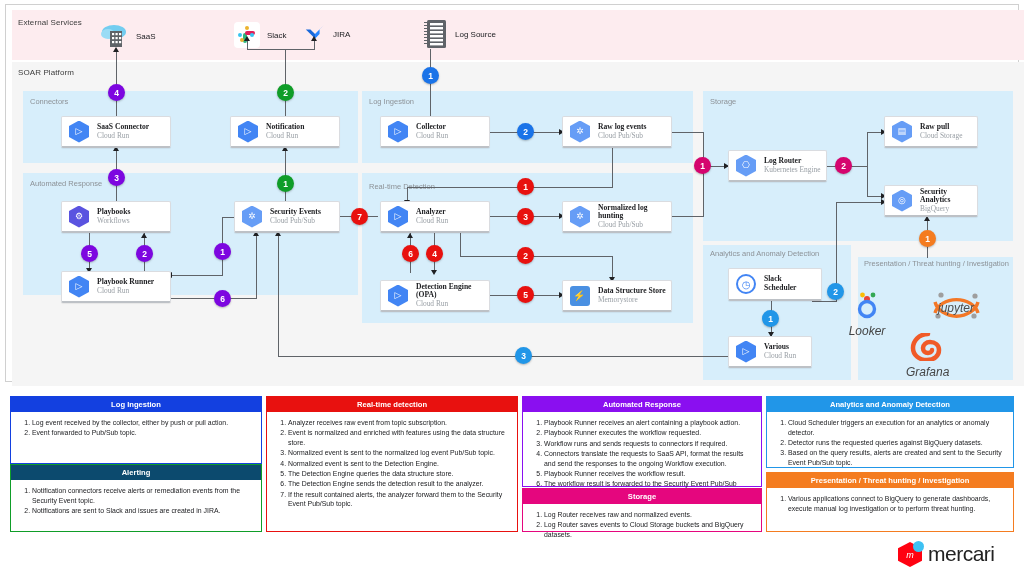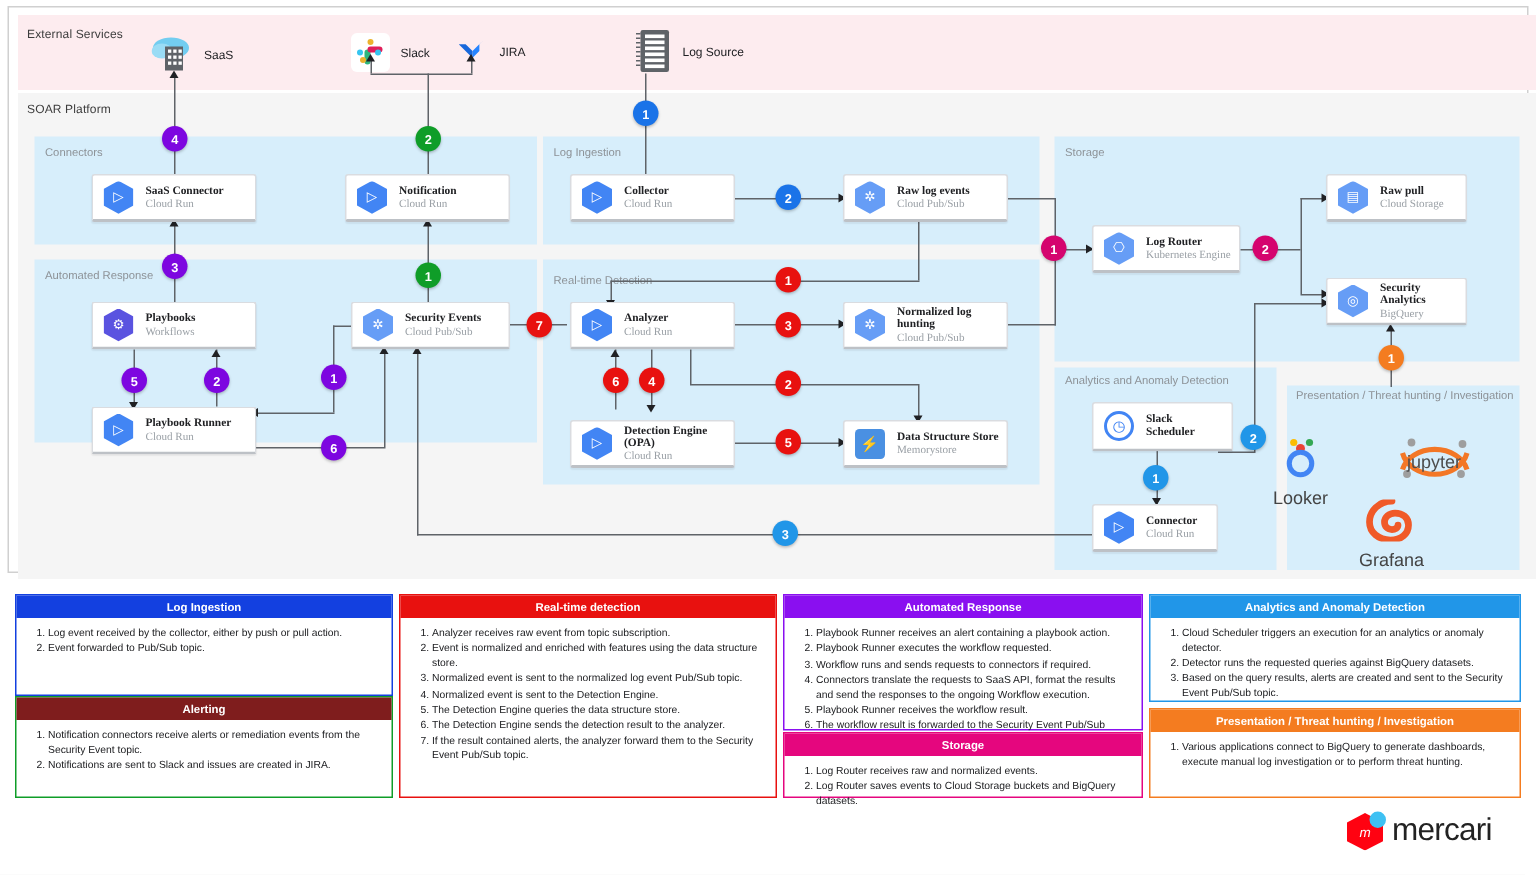--- a/index.html
+++ b/index.html
@@ -132,7 +132,7 @@
   .merc-txt { font-size:21px; color:#222; margin-left:4px; letter-spacing:-0.5px; }
 
   
-  .plogo { position:absolute; text-align:center; }
+  .plogo { position:absolute; text-align:center;font-style:italic; }
   .plogo .pname { font-size:12px; color:#444; }
 </style>
 </head>

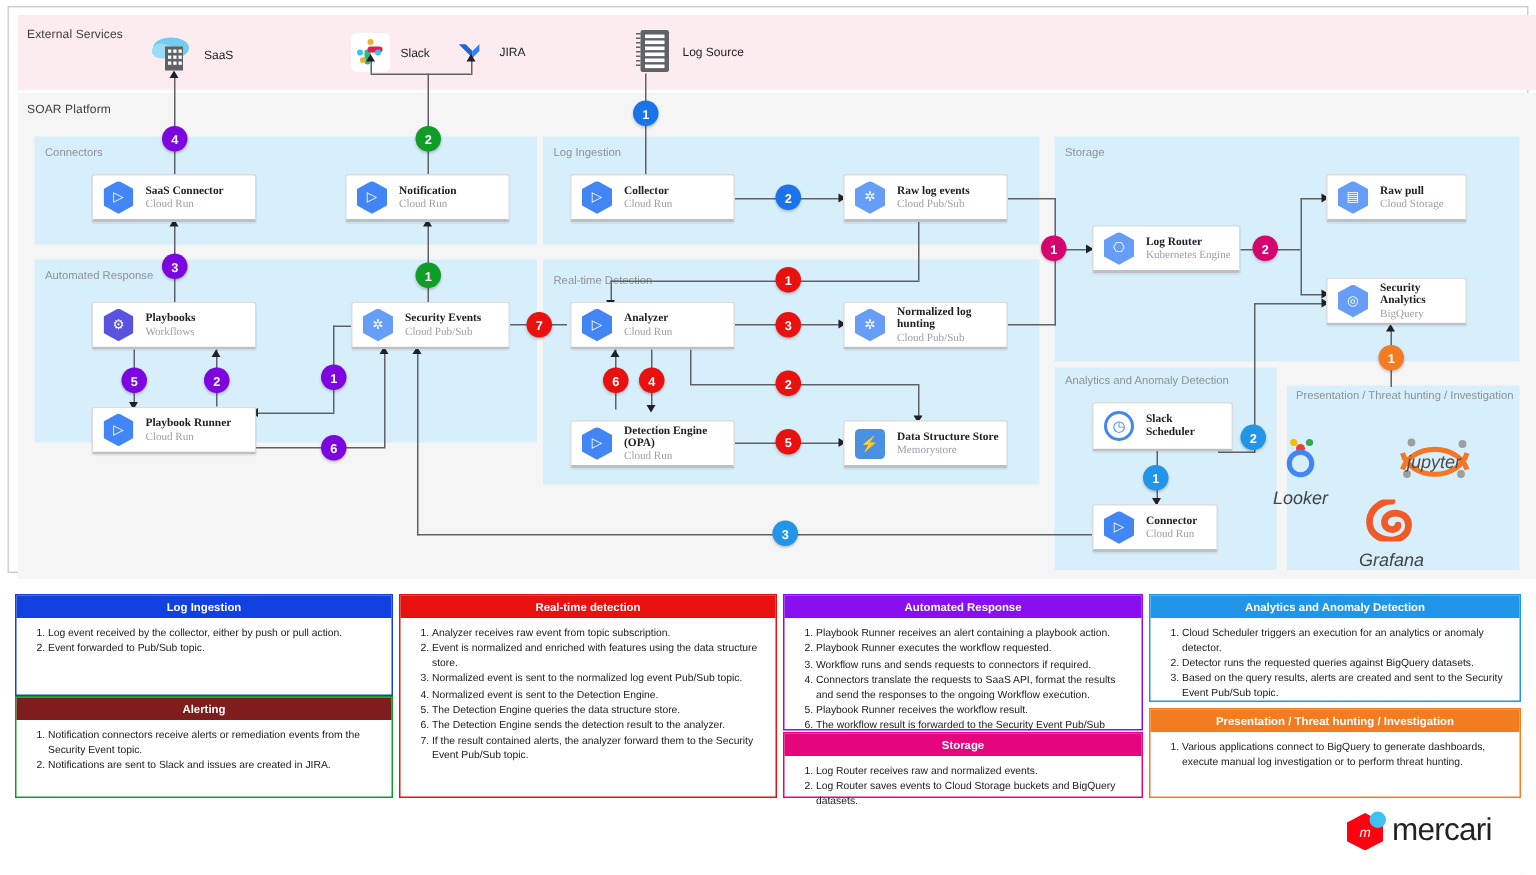--- a/index.html
+++ b/index.html
@@ -508,7 +508,7 @@
           </span>
         </span>
       <span class="txt">
-        <span class="t1">Connector</span>
+        <span class="t1">Various</span>
         <span class="t2">Cloud Run</span>
       </span>
     </div>

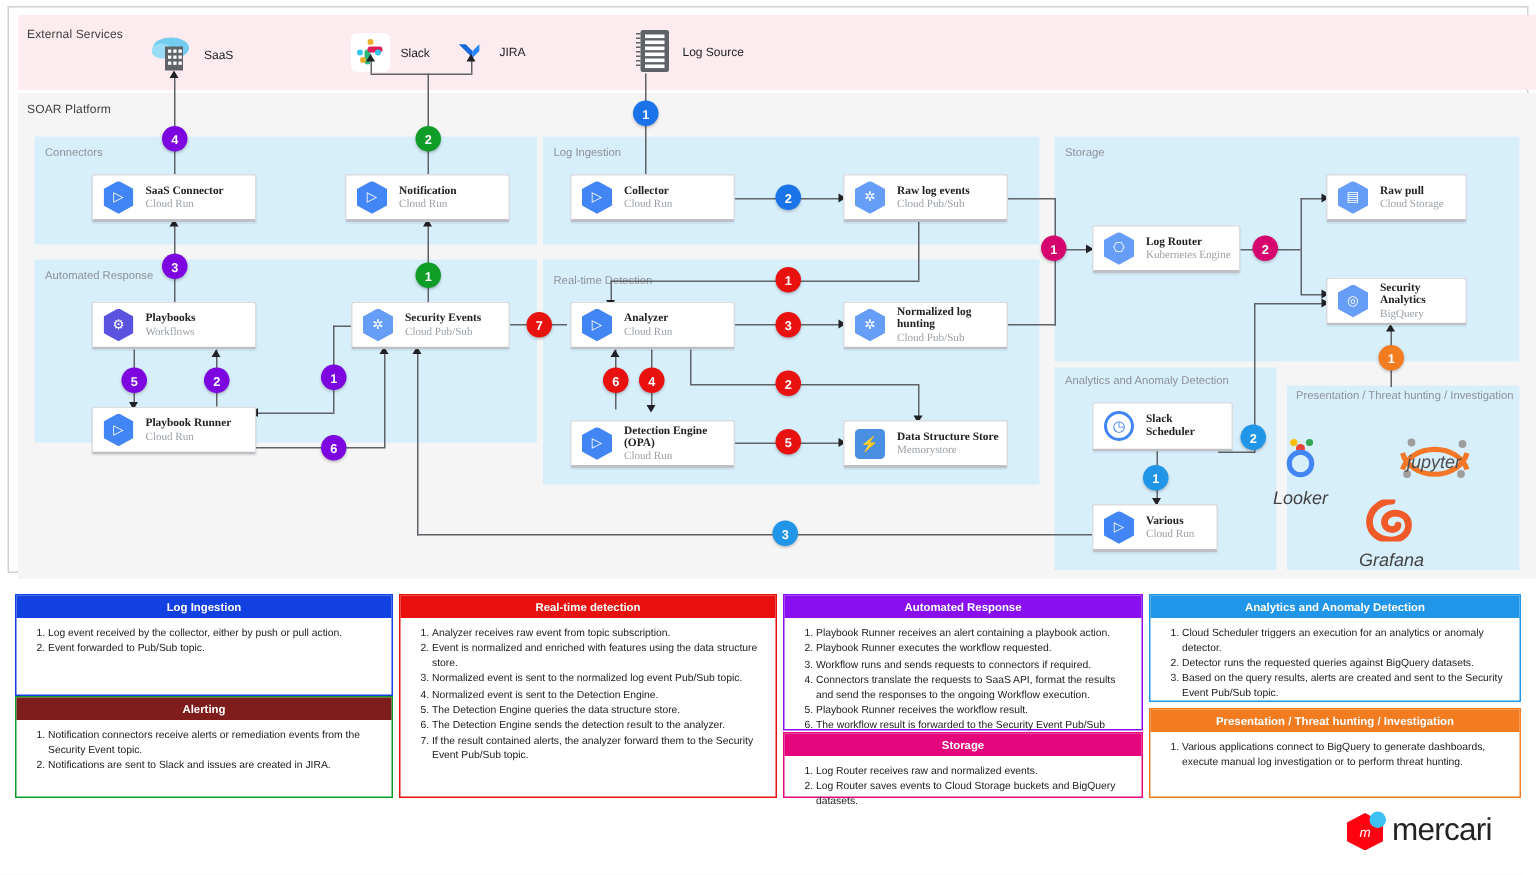--- a/index.html
+++ b/index.html
@@ -586,7 +586,7 @@
   </div>
 
   <div class="legend" style="left:10px; top:464px; width:252px; height:68px; border:1px solid #0f9d28;">
-    <div class="lg-head" style="background:#7f1d1d;">Alerting</div>
+    <div class="lg-head" style="background:#0c4a6e;">Alerting</div>
     <div class="lg-body">
       <ol>
         <li>Notification connectors receive alerts or remediation events from the Security Event topic.</li>

